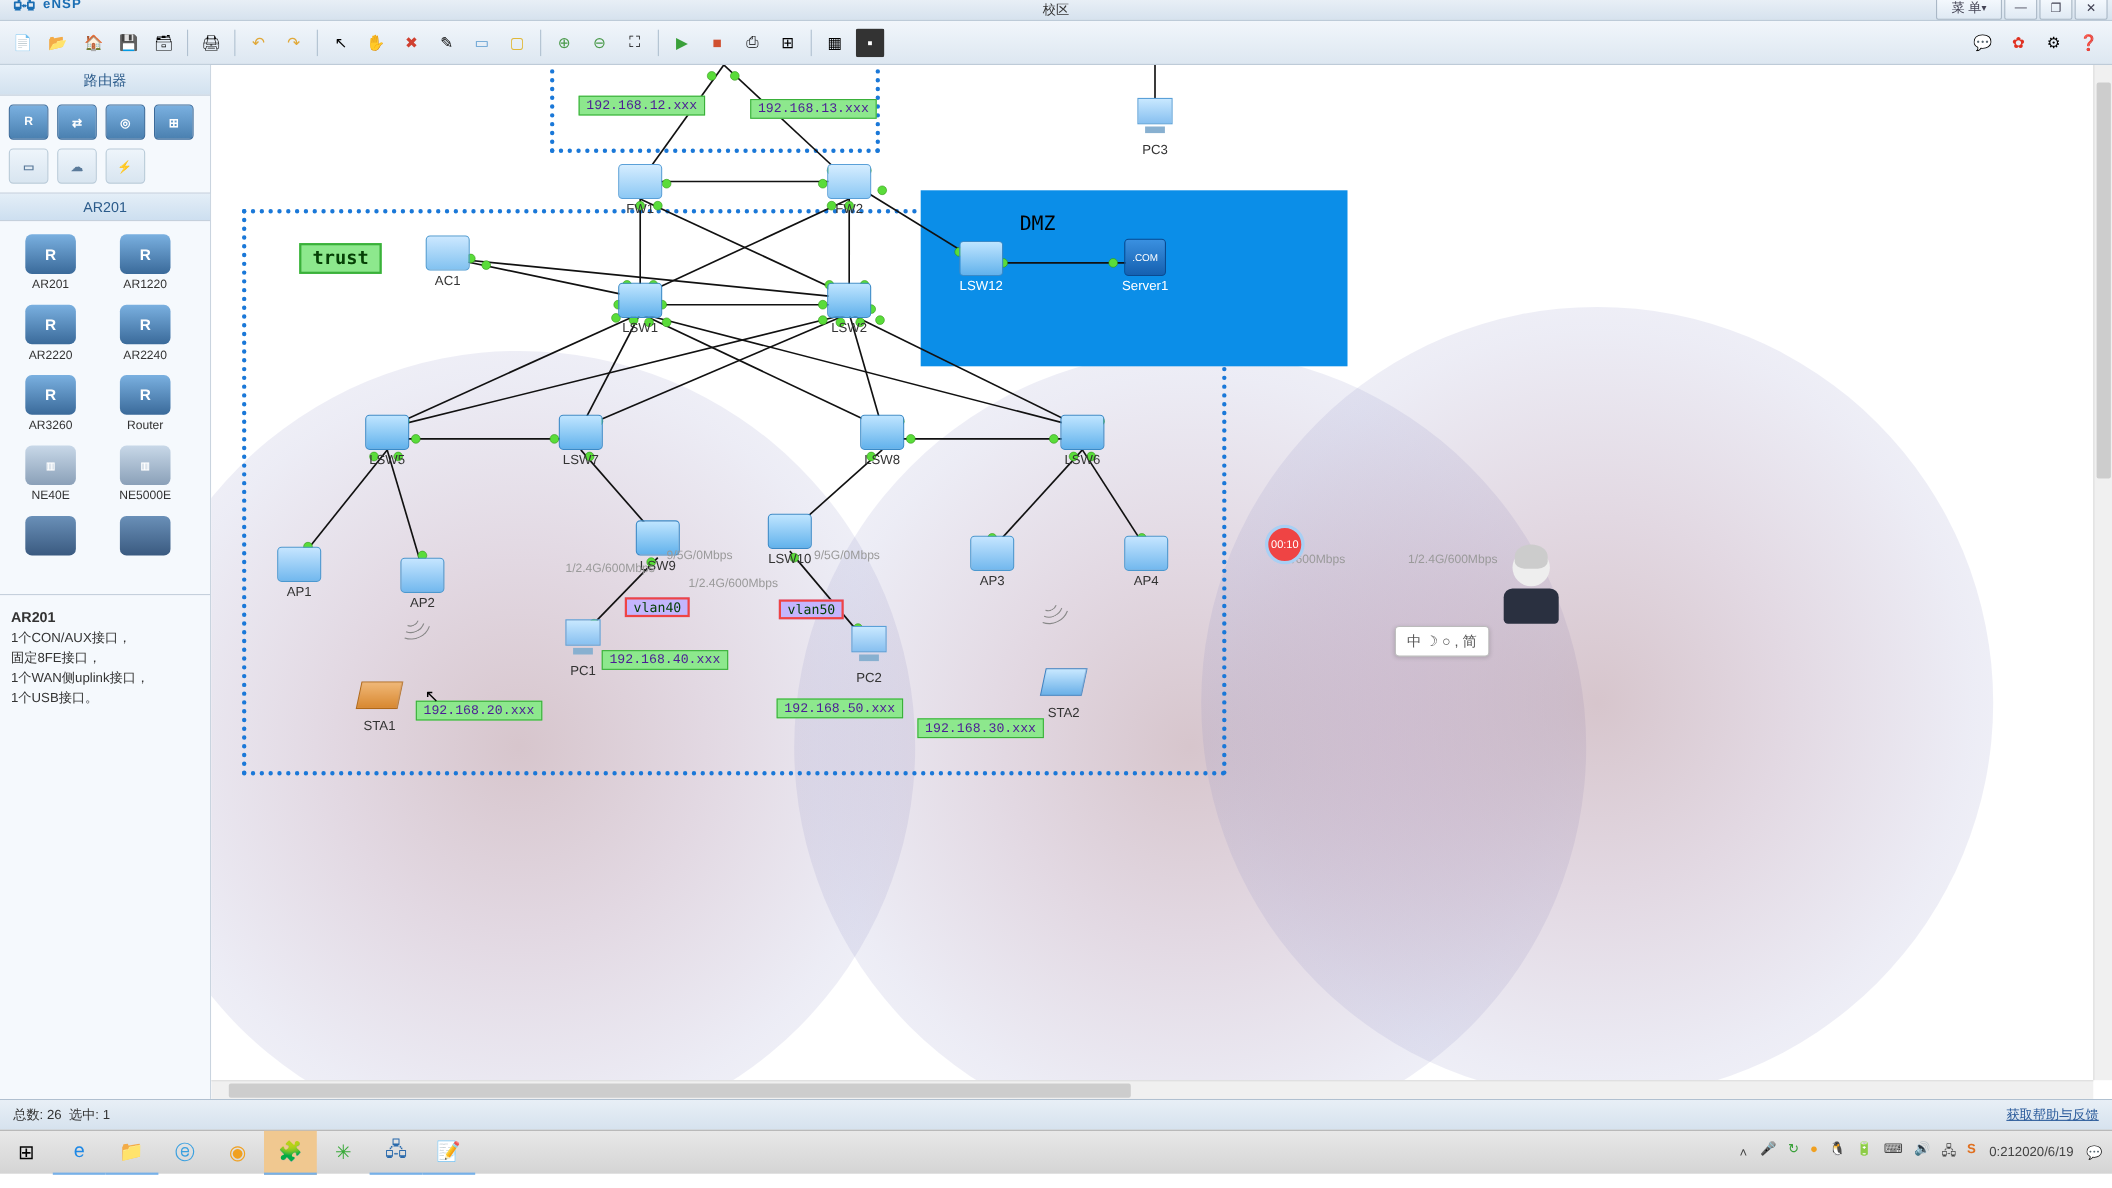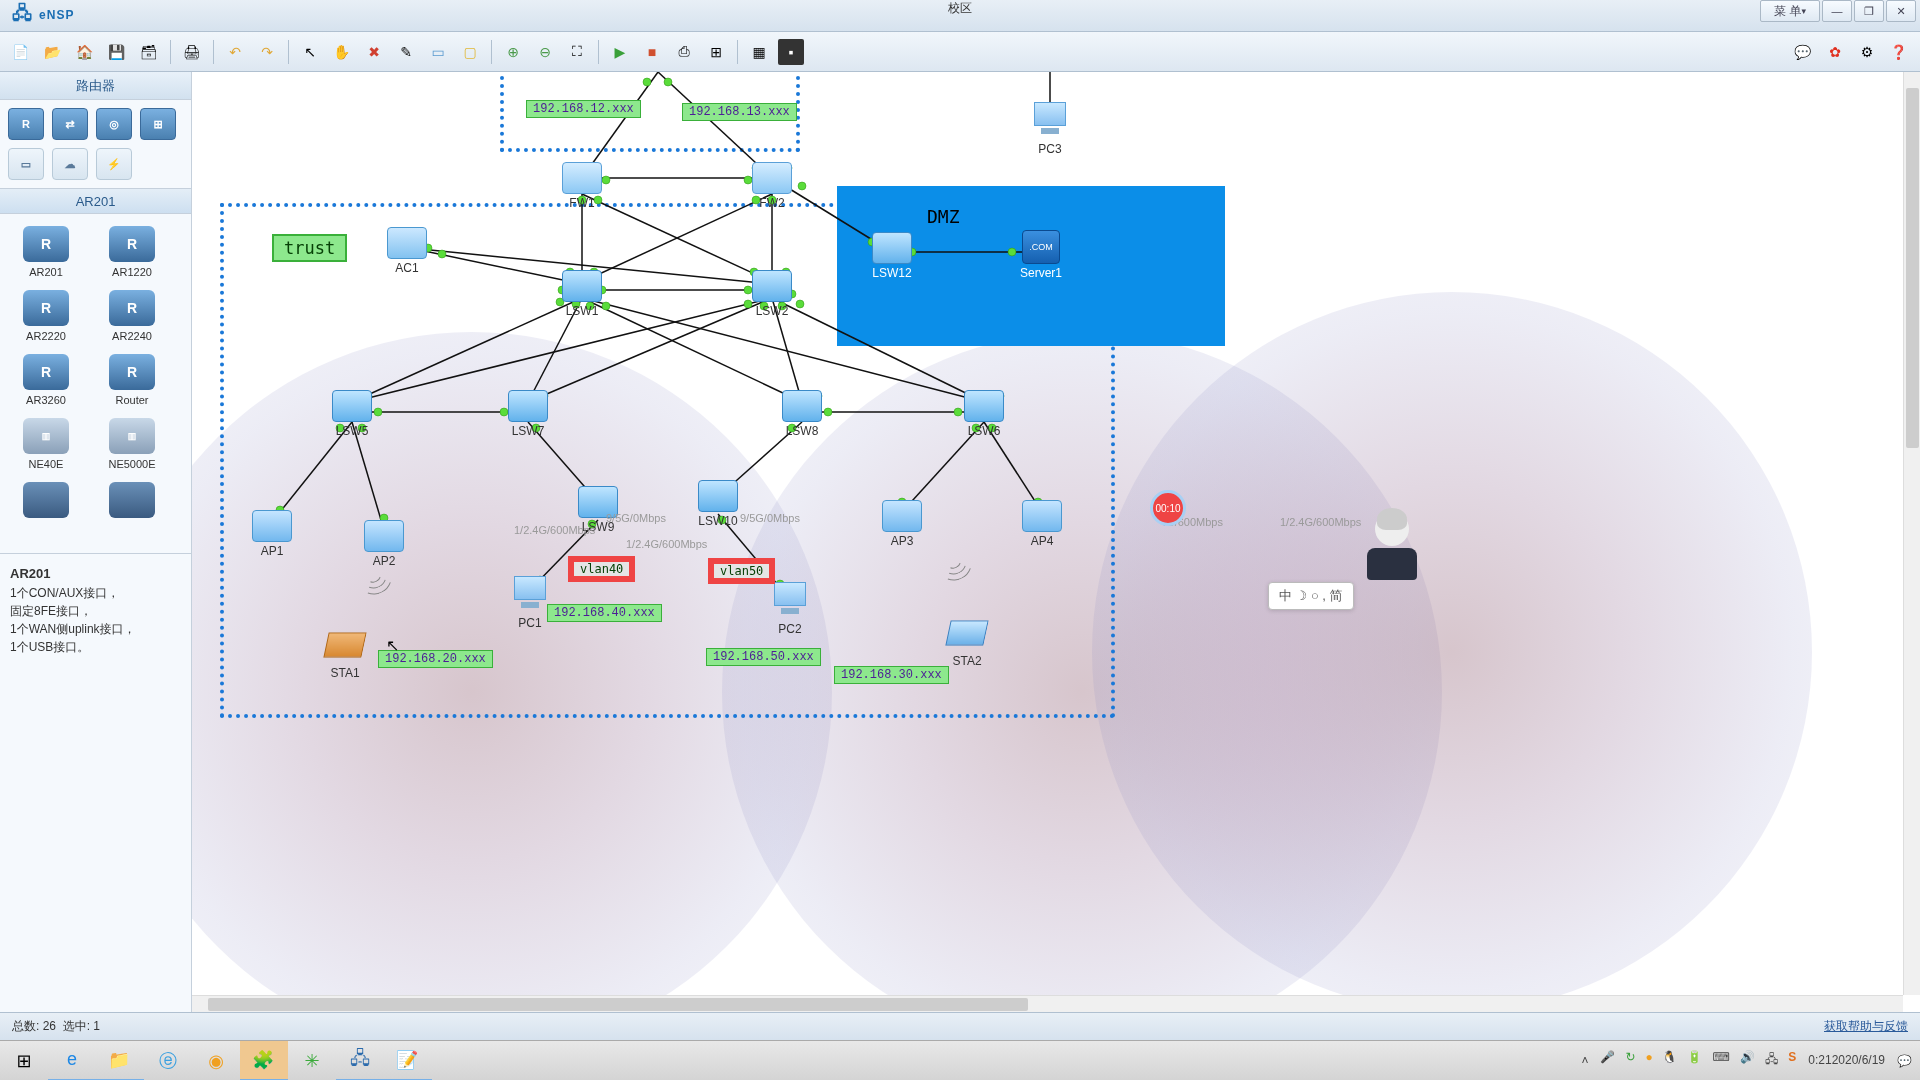--- a/index.html
+++ b/index.html
@@ -4,7 +4,7 @@
 <style>
 *{box-sizing:border-box;margin:0;padding:0;font-family:"Microsoft YaHei",Arial,sans-serif;font-size:12px;user-select:none}
 body{width:1920px;height:1080px;overflow:hidden;background:#fff;position:relative}
-.title-bar{height:32px;background:linear-gradient(#e8eff6,#d6e2ee);display:flex;align-items:flex-start;border-bottom:1px solid #b0c0d0;position:relative}
+.title-bar{height:19px;background:linear-gradient(#e8eff6,#d6e2ee);display:flex;align-items:flex-end;border-bottom:1px solid #b0c0d0;position:relative}
 .logo{padding:0 12px;font-weight:bold;font-size:18px;color:#1b6eb3;letter-spacing:1px}
 .logo .e{color:#1b6eb3}
 .title-text{position:absolute;left:50%;transform:translateX(-50%);color:#333}

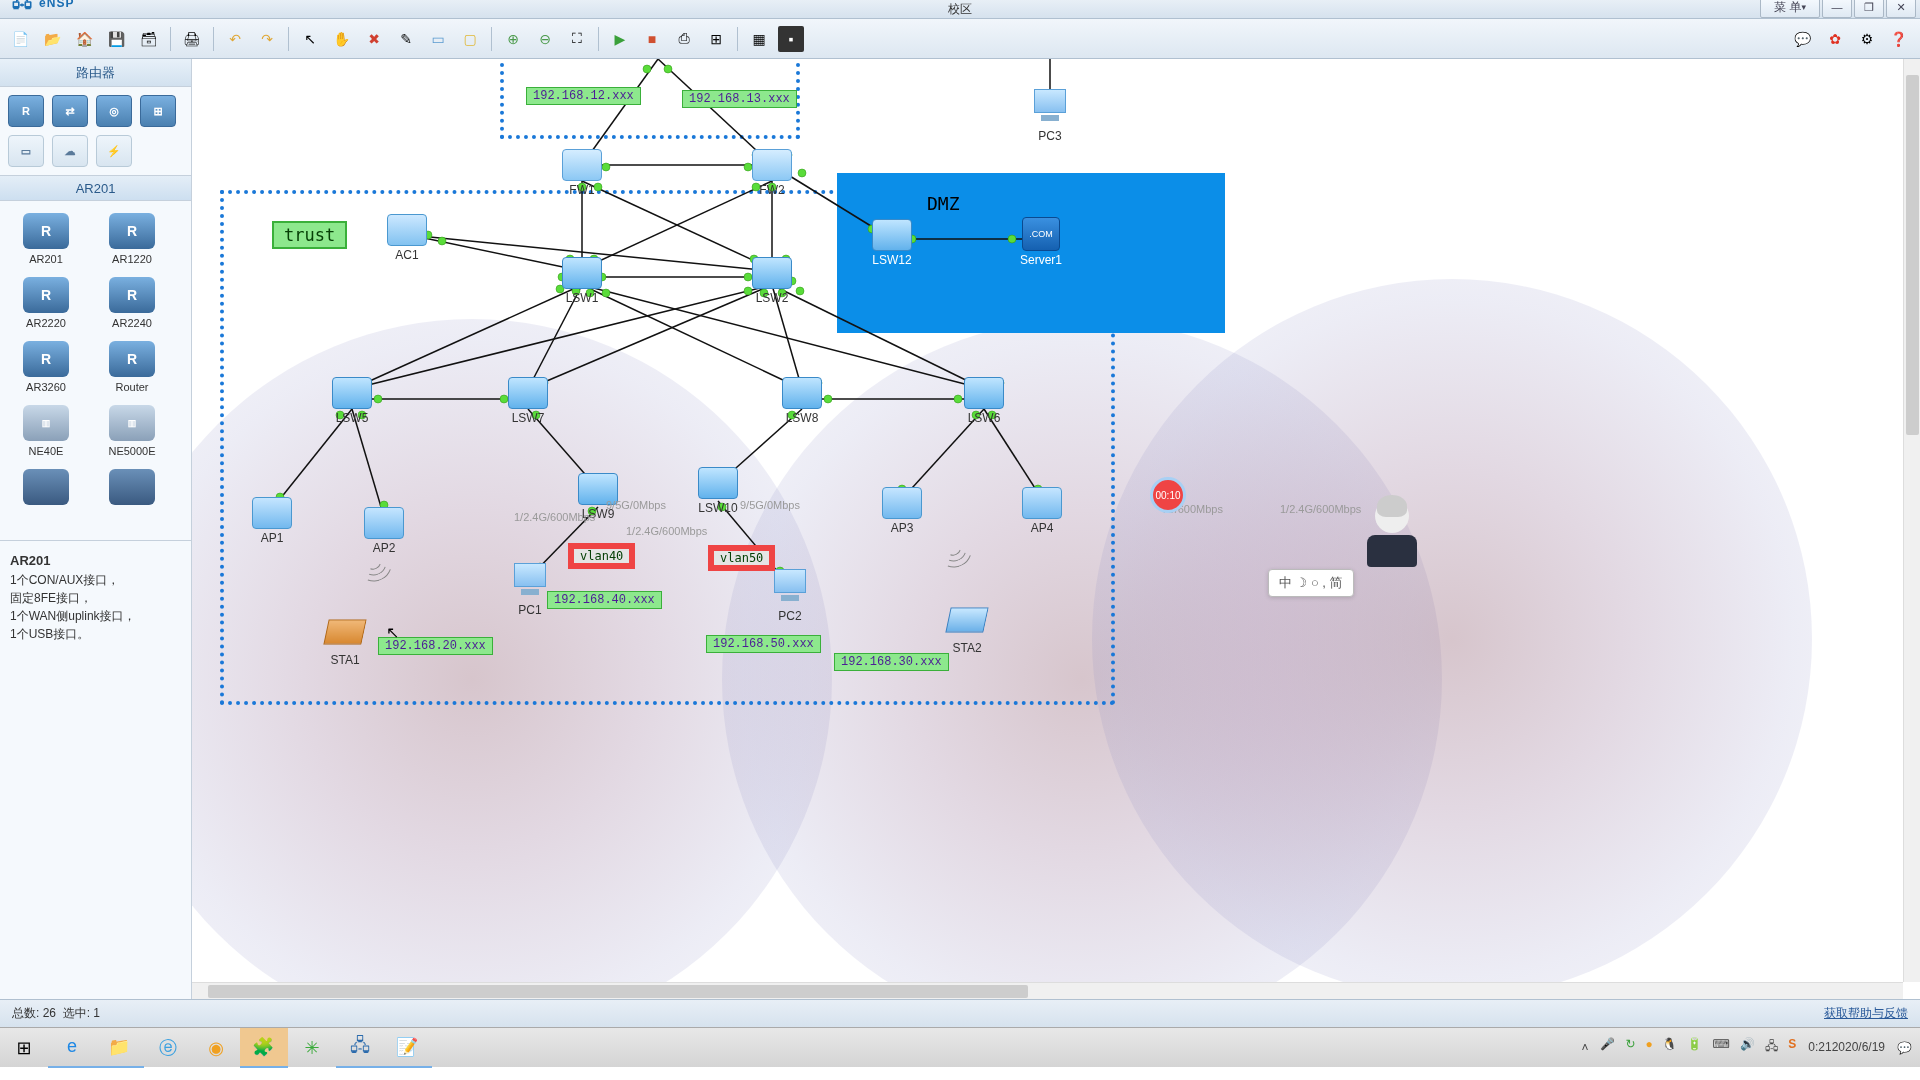--- a/index.html
+++ b/index.html
@@ -50,7 +50,7 @@
 .ac{background:linear-gradient(#cce8ff,#82c2f0);border:1px solid #4a98d0}
 .greentag{position:absolute;background:#8de88d;border:1px solid #3ab03a;padding:1px 6px;font-family:Liberation Mono, monospace;font-size:12px;color:#4c1d95}
 .vlantag{position:absolute;background:#e5e5e5;border:6px solid #ef4444;padding:0 6px;font-family:monospace;font-size:12px;color:#064006}
-.zonetag{position:absolute;background:#8de88d;border:2px solid #3ab03a;padding:2px 10px;font-family:monospace;font-size:17px;font-weight:normal;color:#064006}
+.zonetag{position:absolute;background:#8de88d;border:2px solid #3ab03a;padding:2px 10px;font-family:monospace;font-size:17px;font-weight:bold;color:#064006}
 .dmzbox{position:absolute;background:#0b8ee8;color:#fff}
 .dmzlabel{font-family:monospace;font-size:18px;color:#000}
 .dashbox{position:absolute;border:4px dotted #1a78d8}

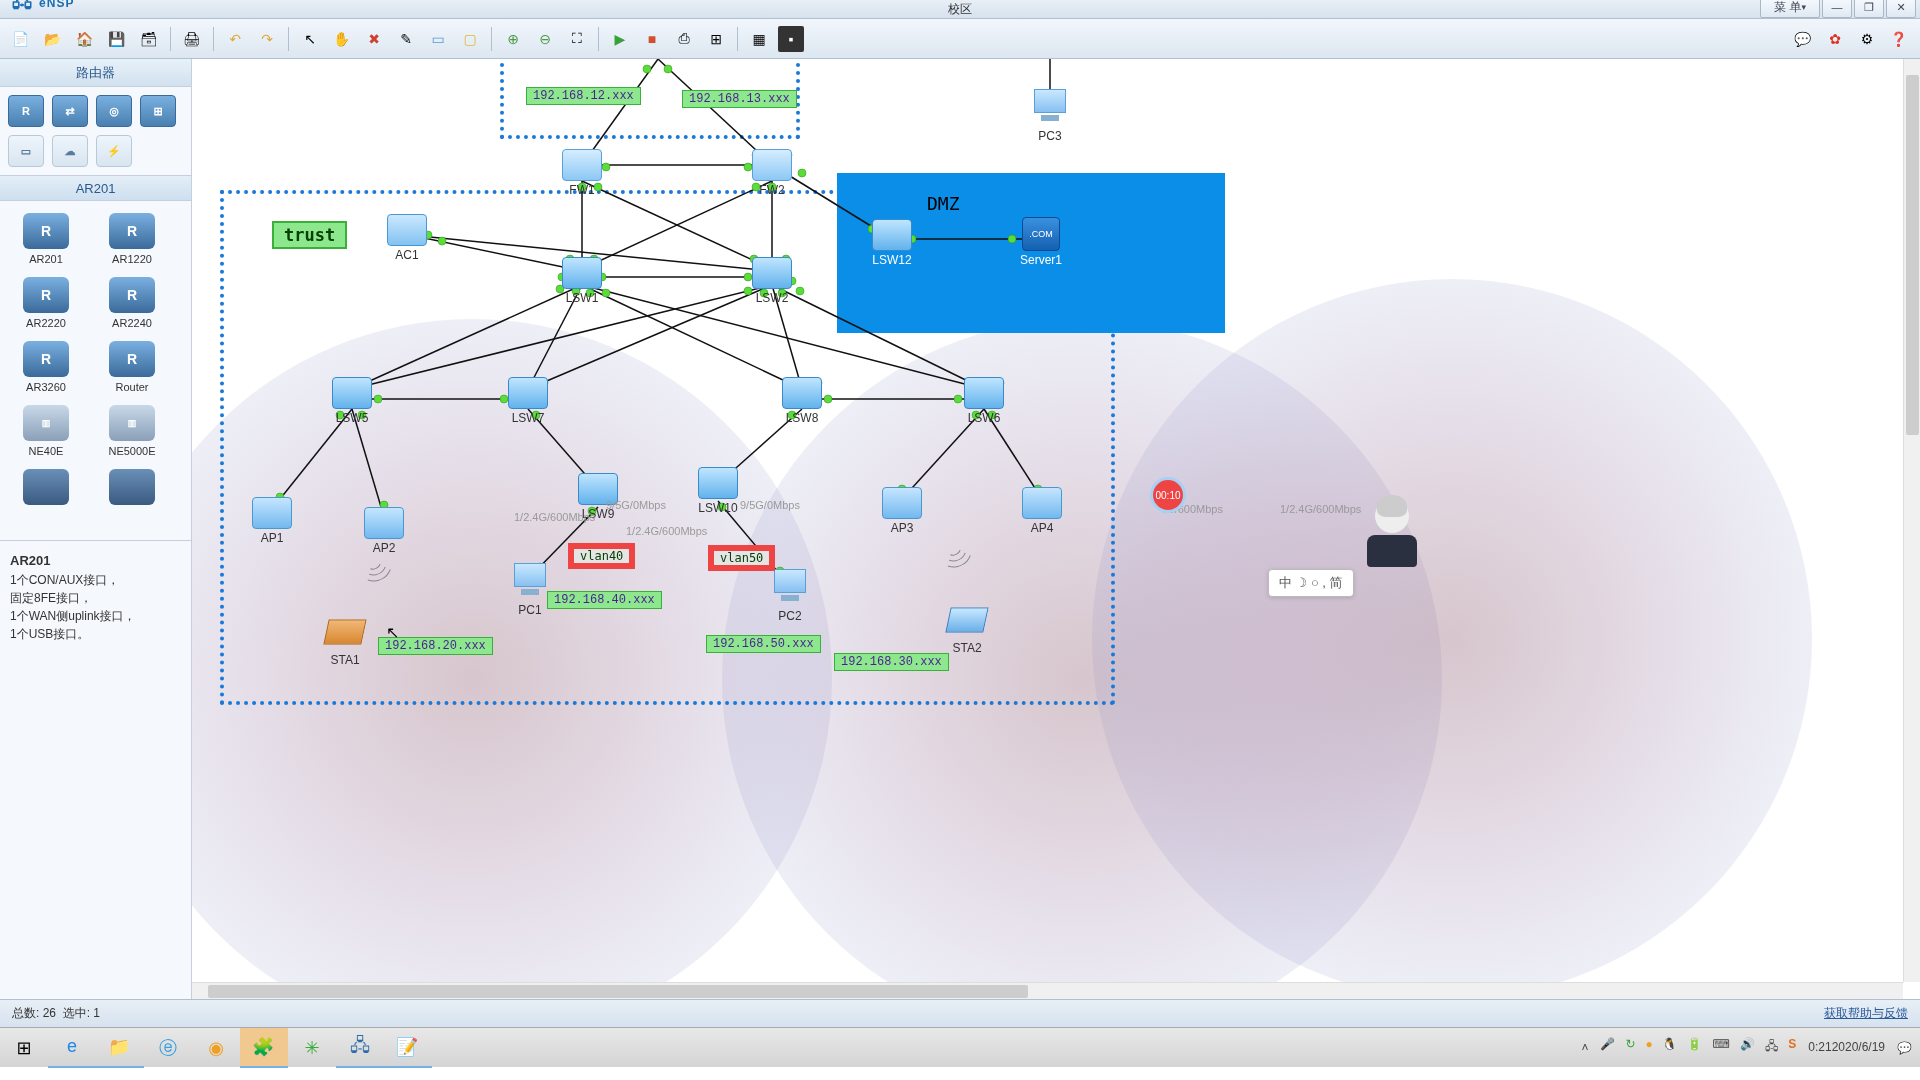--- a/index.html
+++ b/index.html
@@ -49,7 +49,7 @@
 .sta{width:38px;height:26px;background:linear-gradient(#f0b878,#d88830);transform:skewX(-12deg) rotateX(15deg);border:1px solid #b06818}
 .ac{background:linear-gradient(#cce8ff,#82c2f0);border:1px solid #4a98d0}
 .greentag{position:absolute;background:#8de88d;border:1px solid #3ab03a;padding:1px 6px;font-family:Liberation Mono, monospace;font-size:12px;color:#4c1d95}
-.vlantag{position:absolute;background:#e5e5e5;border:6px solid #ef4444;padding:0 6px;font-family:monospace;font-size:12px;color:#064006}
+.vlantag{position:absolute;background:#c4b5fd;border:2px solid #ef4444;padding:0 6px;font-family:monospace;font-size:12px;color:#064006}
 .zonetag{position:absolute;background:#8de88d;border:2px solid #3ab03a;padding:2px 10px;font-family:monospace;font-size:17px;font-weight:bold;color:#064006}
 .dmzbox{position:absolute;background:#0b8ee8;color:#fff}
 .dmzlabel{font-family:monospace;font-size:18px;color:#000}

